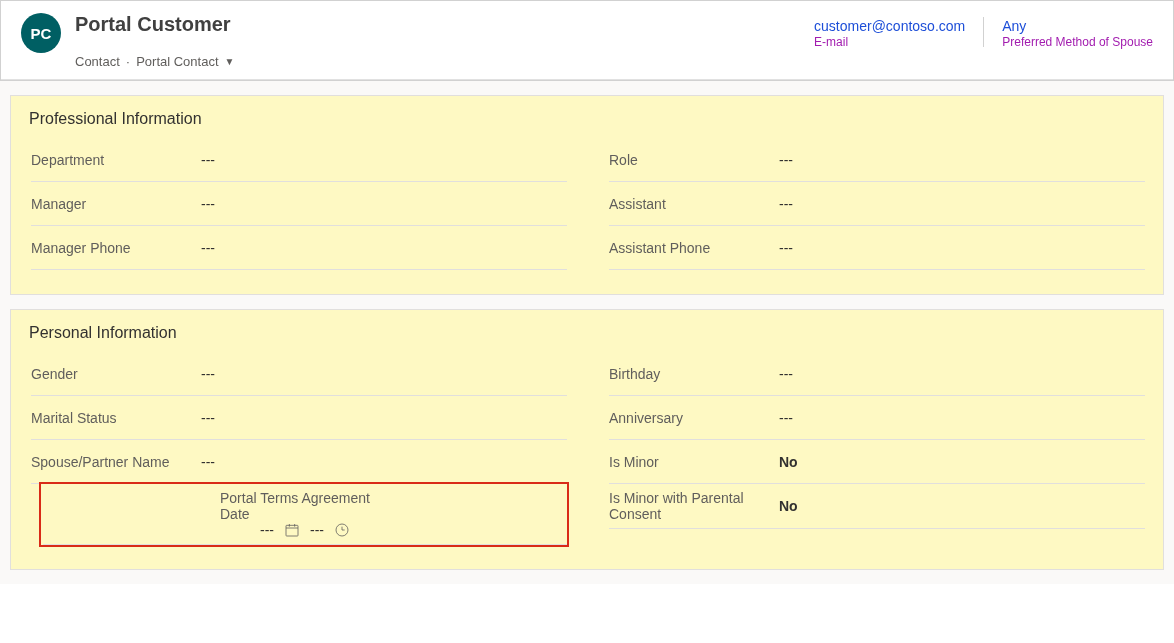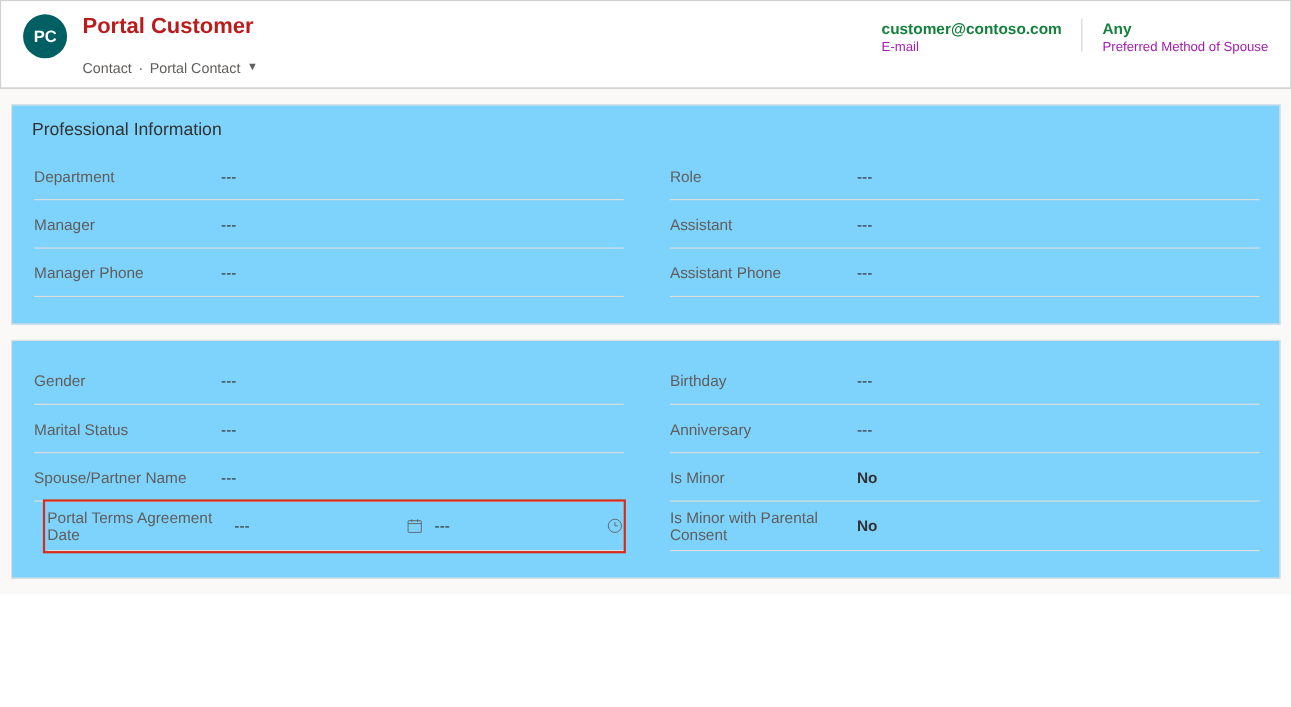--- a/index.html
+++ b/index.html
@@ -24,7 +24,7 @@
     font-size: 15px; margin-right: 14px;
   }
   .title-block { flex: 1; }
-  .page-title { font-size: 20px; font-weight: 600; color: #b91c1c; }
+  .page-title { font-size: 20px; font-weight: 600; color: #404040; }
   .subtitle-row { display: flex; align-items: center; gap: 6px; color: #605e5c; font-size: 13px; margin-top: 18px;}
   .chevron-down { font-size: 10px; color: #605e5c; }
   .header-right { display: flex; align-items: flex-start; gap: 18px; margin-top: 4px;}

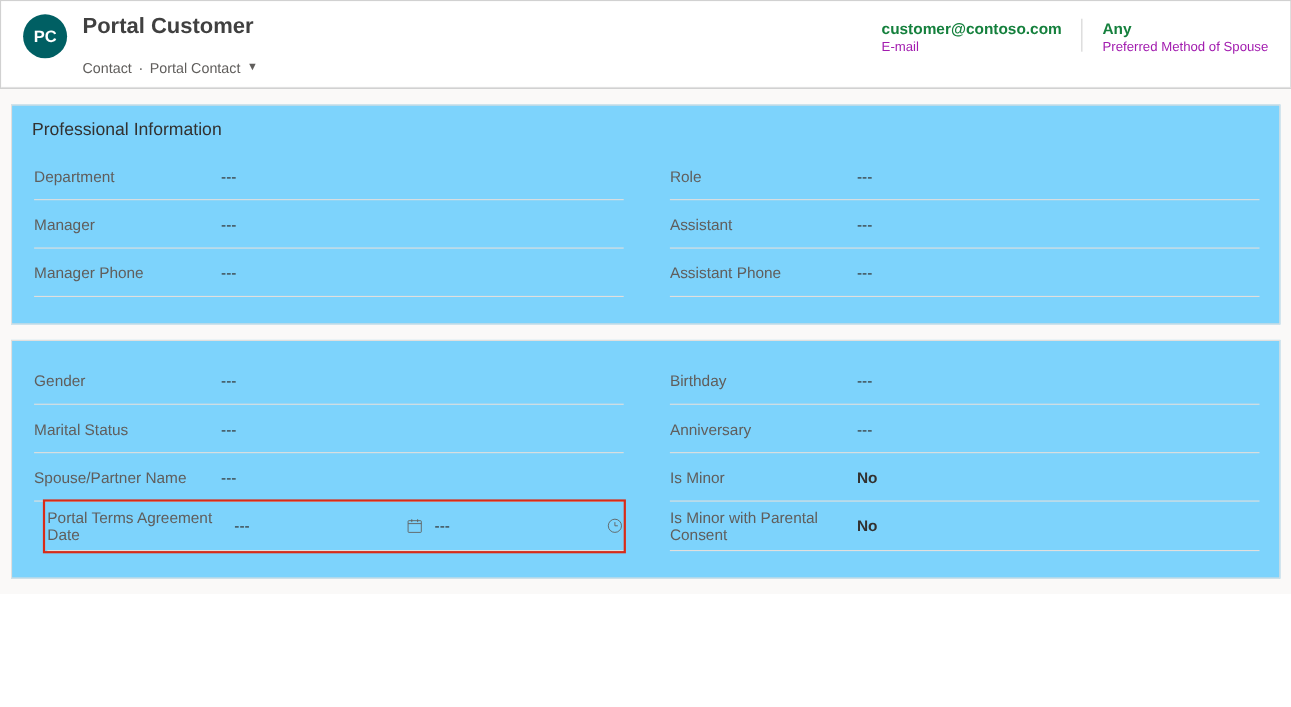--- a/index.html
+++ b/index.html
@@ -29,7 +29,7 @@
   .chevron-down { font-size: 10px; color: #605e5c; }
   .header-right { display: flex; align-items: flex-start; gap: 18px; margin-top: 4px;}
   .hr-col { line-height: 1.3; }
-  .hr-val { font-weight: 700; font-size: 14px; color: #15803d;}
+  .hr-val { font-weight: 400; font-size: 14px; color: #1d4ed8;}
   .hr-lbl { font-size: 12px; color: #a21caf; }
   .hr-divider { width: 1px; height: 30px; background: #d1d1d1; }
   .tabs {

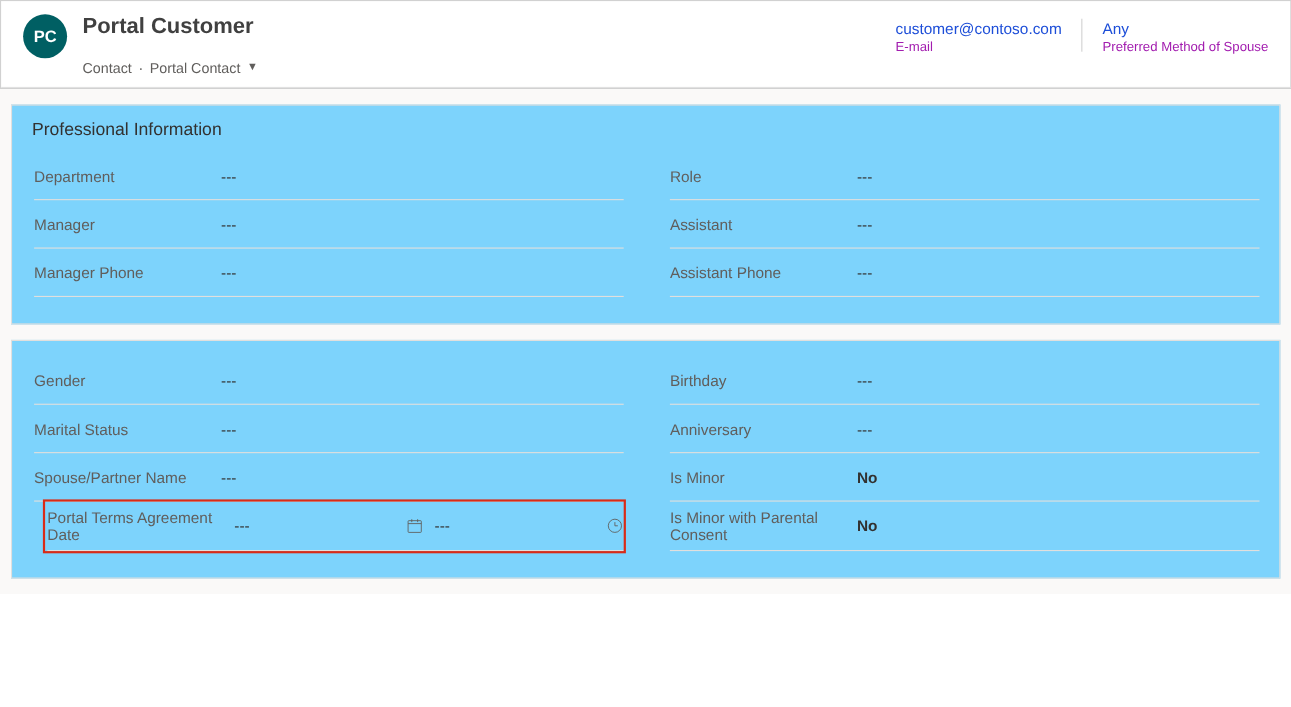--- a/index.html
+++ b/index.html
@@ -47,7 +47,7 @@
   }
   .content { padding: 14px 10px; display: flex; flex-direction: column; gap: 14px; background: #faf9f8;}
   .section {
-    border: 1px solid #e1dfdd; background: #7dd3fc; padding: 14px 18px 24px 18px;
+    border: 1px solid #e1dfdd; background: #fef9c3; padding: 14px 18px 24px 18px;
   }
   .section-title { font-size: 16px; color: #323130; margin-bottom: 10px; font-weight: 400;}
   .columns { display: flex; gap: 40px; }

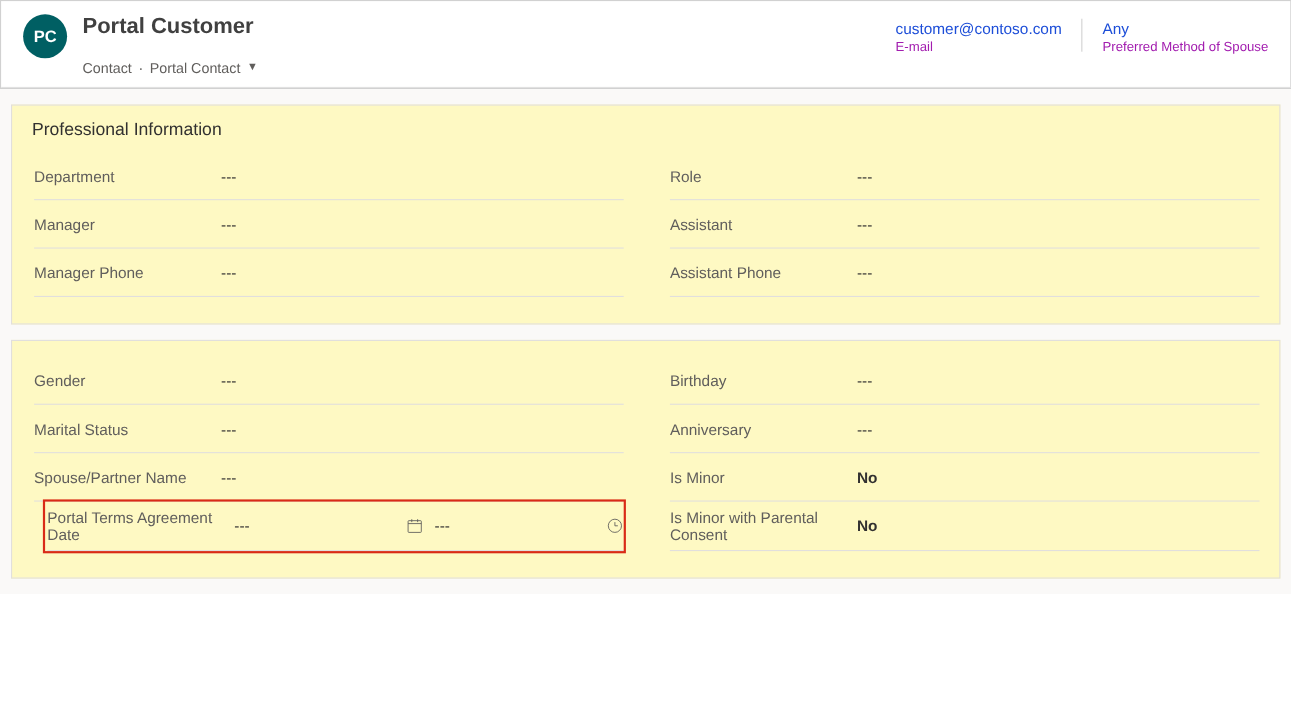--- a/index.html
+++ b/index.html
@@ -138,6 +138,7 @@
   </div>
 
   <div class="section">
+    <div class="section-title">Personal Information</div>
     <div class="columns">
       <div class="col">
         <div class="field-row">

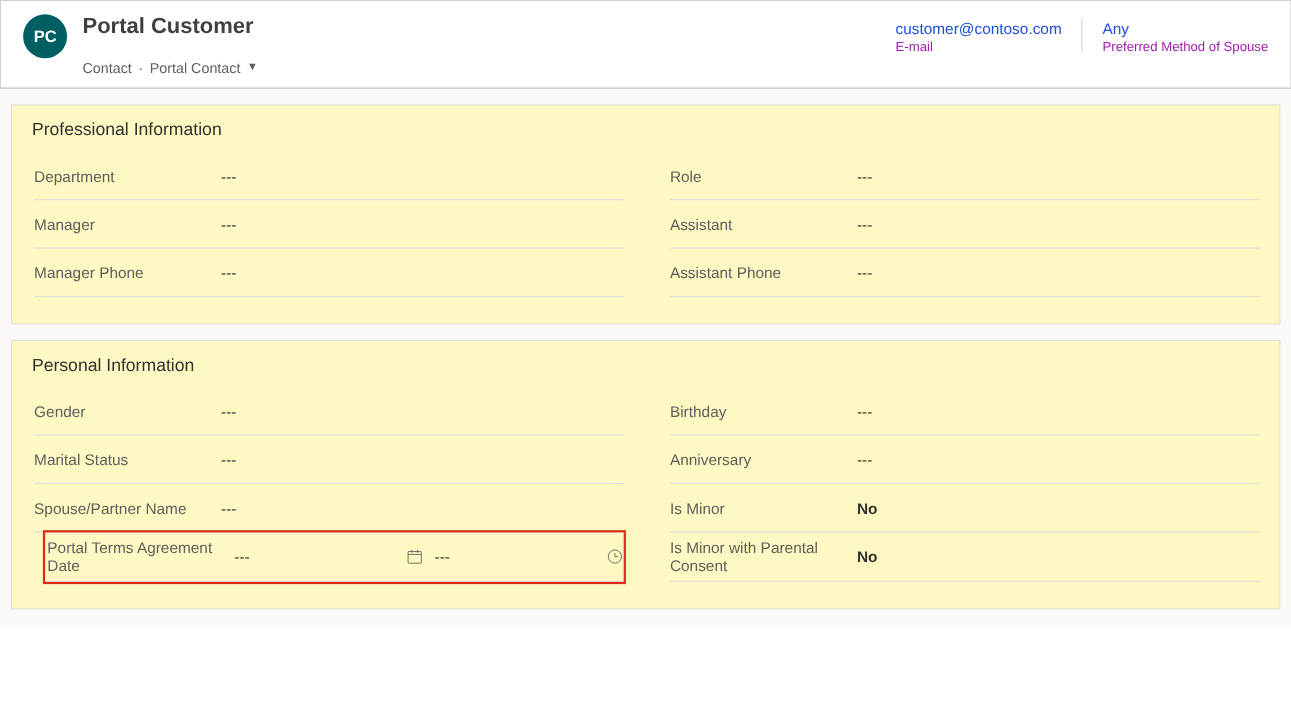--- a/index.html
+++ b/index.html
@@ -65,7 +65,7 @@
     outline: 2px solid #d92b17;
     margin-left: 12px; padding-left: 2px;
   }
-  .highlight-box .field-row { margin-left: 0; }
+  .highlight-box .field-row { margin-left: 0; flex-direction: column; }
   .icon-svg { width: 16px; height: 16px; stroke: #605e5c; fill: none; stroke-width:1.2; }
   .value-part { display:flex; align-items:center; gap:8px; }
   .value-part.sep { flex:1; }

